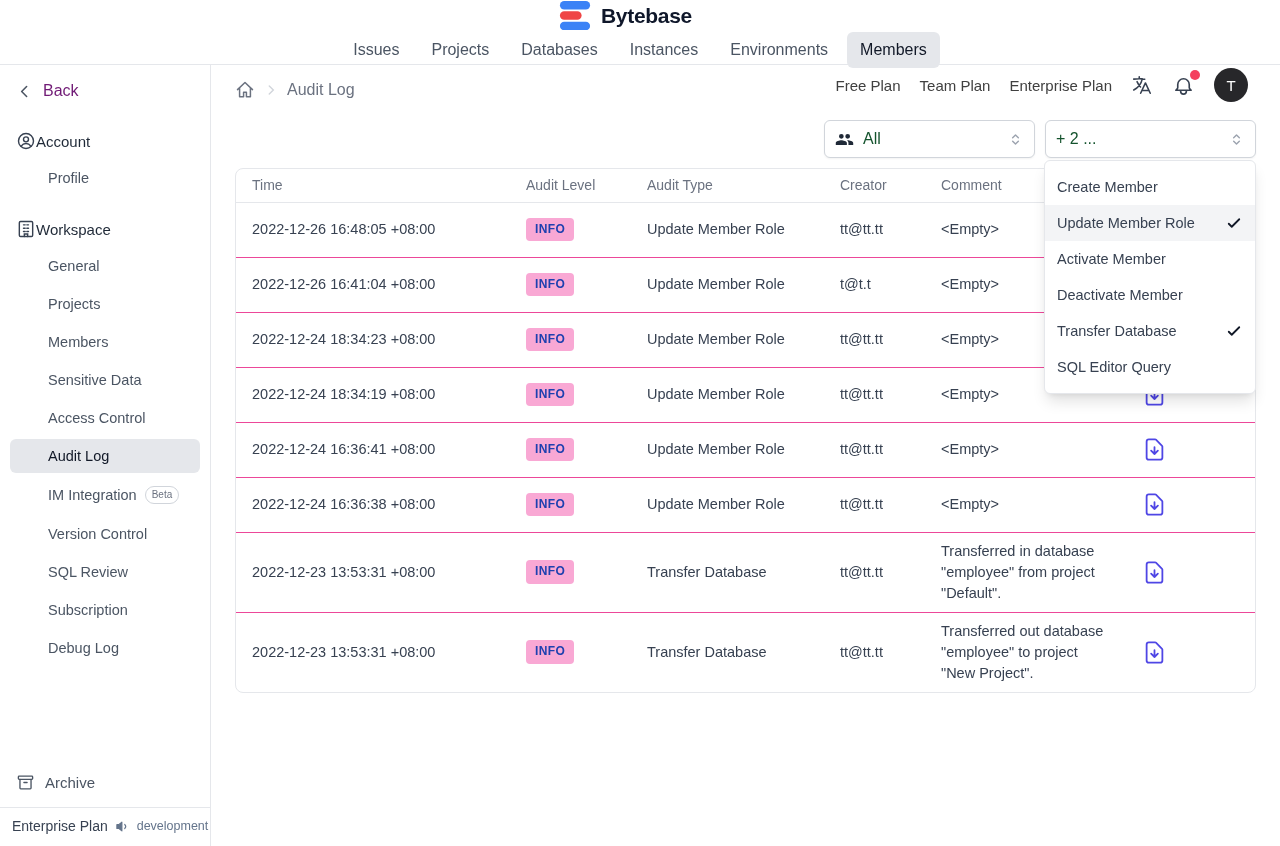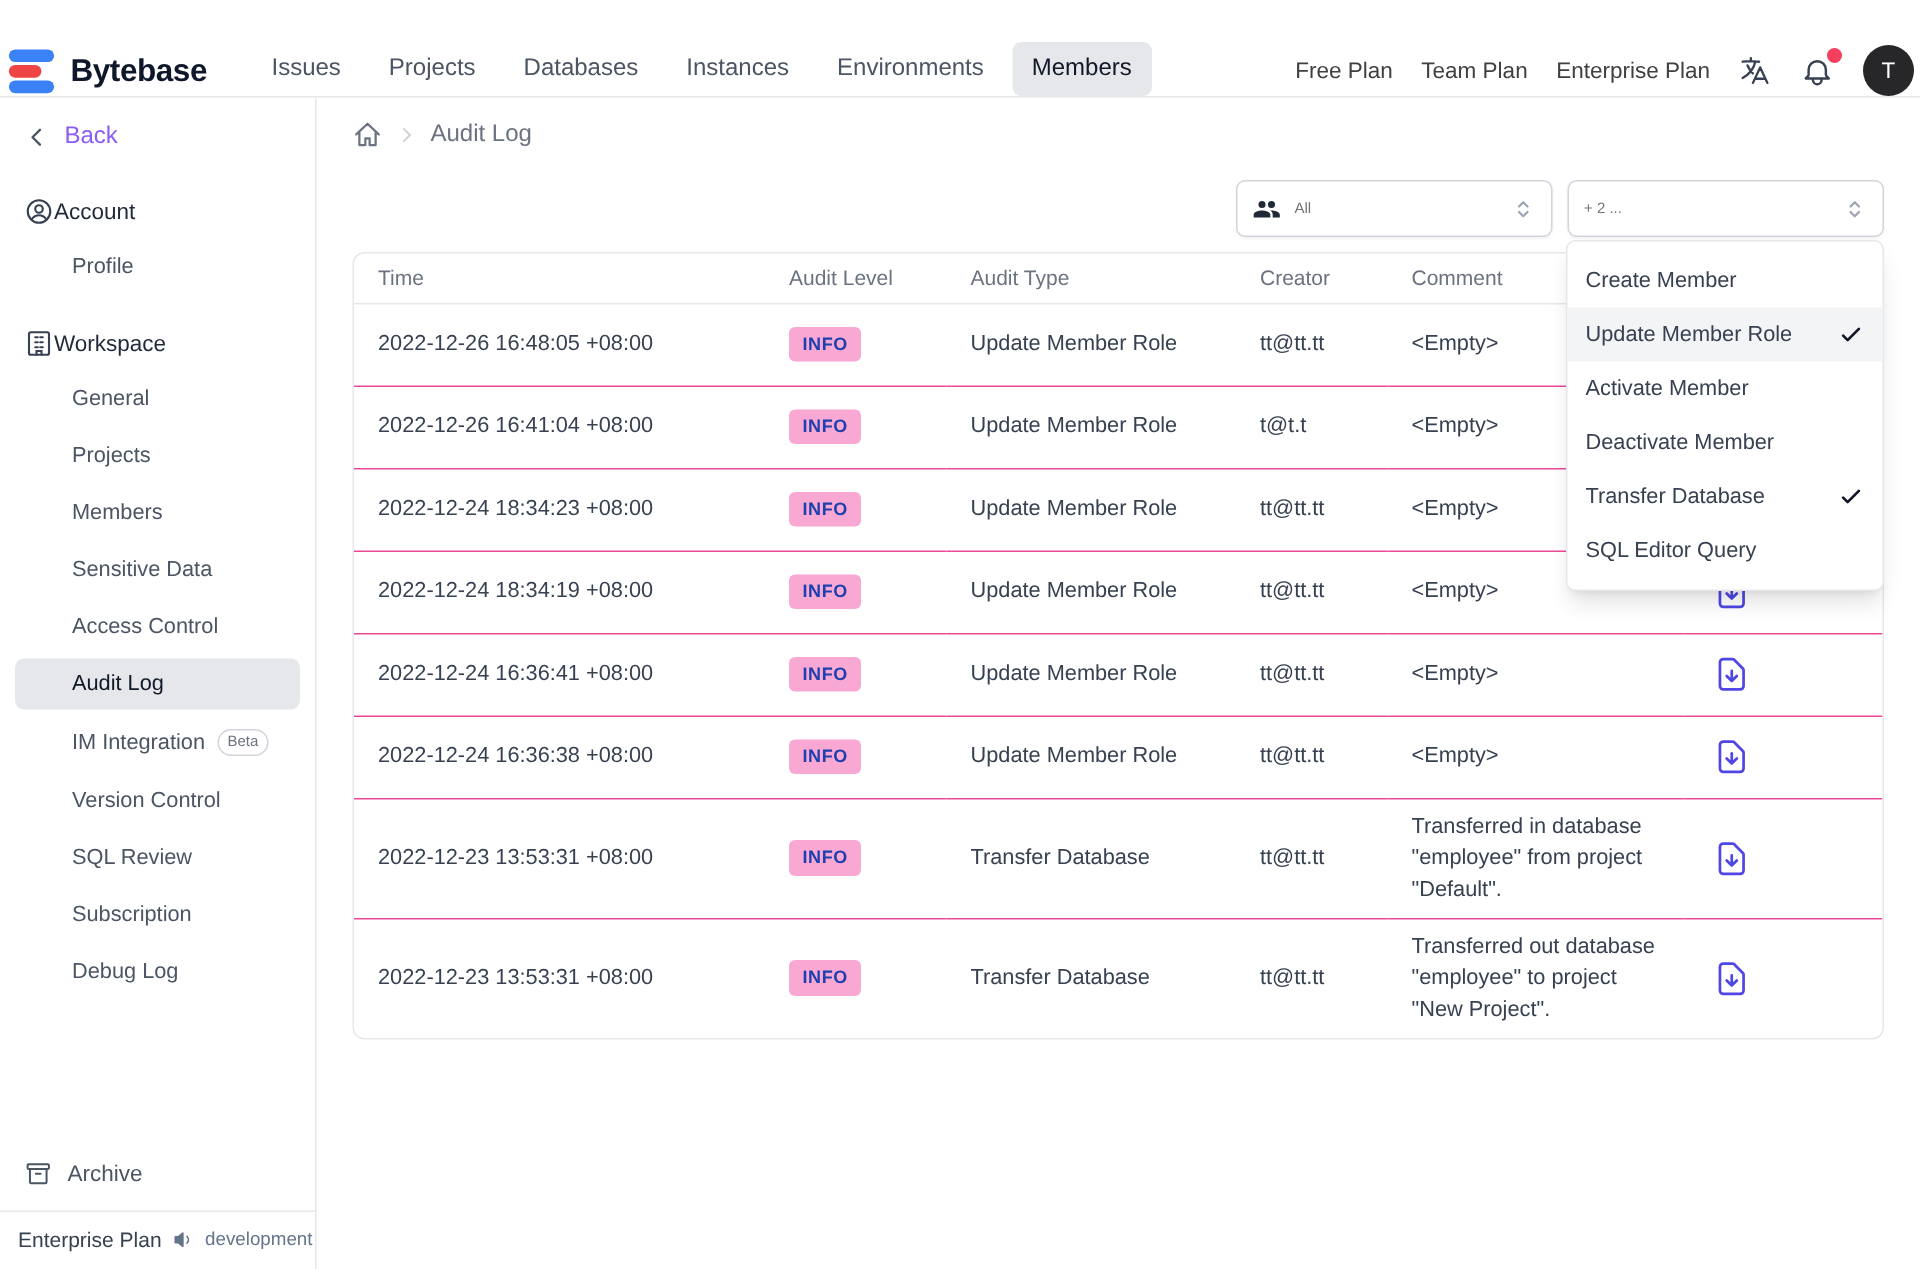--- a/index.html
+++ b/index.html
@@ -13,7 +13,7 @@
   button { font-family:inherit; }
 
   
-  .topnav { height:65px; display:flex; align-items:flex-end; padding:0 4px; border-bottom:1px solid #e5e7eb; }
+  .topnav { height:65px; display:flex; align-items:center; padding:0 32px; border-bottom:1px solid #e5e7eb;flex-direction:column; }
   .brand { display:flex; align-items:center; gap:9px; margin-right:30px; cursor:pointer; }
   .brand-name { font-size:21px; font-weight:bold; color:#0f172a; letter-spacing:-0.3px; }
   .nav-links { display:flex; align-items:center; gap:6px; }

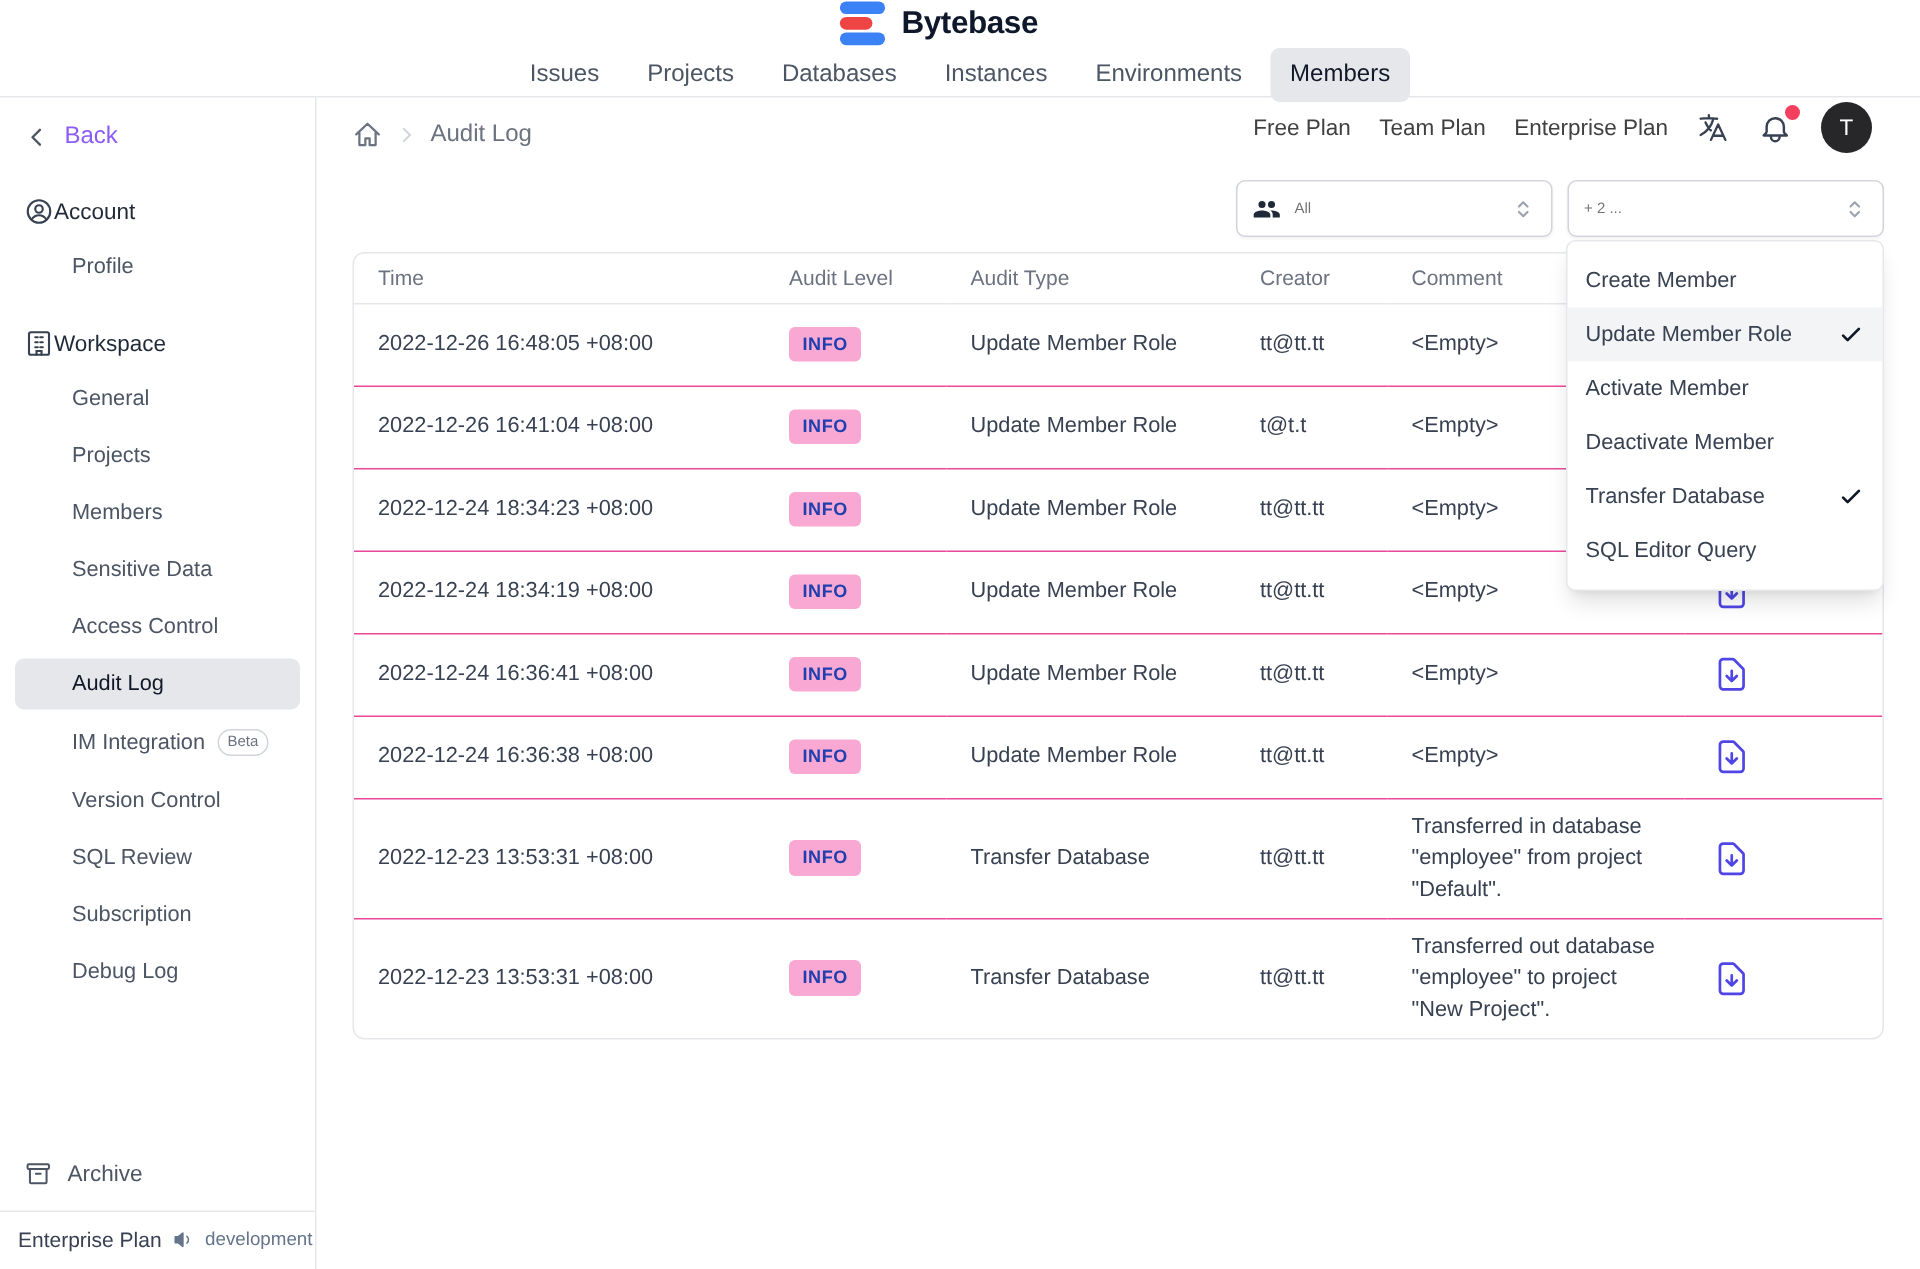--- a/index.html
+++ b/index.html
@@ -30,7 +30,7 @@
 
   
   .sidebar { width:211px; border-right:1px solid #e5e7eb; display:flex; flex-direction:column; padding:8px 10px 0; flex-shrink:0; }
-  .side-back { display:flex; align-items:center; gap:10px; padding:9px 6px; font-size:16px; color:#8b5cf6; cursor:pointer; border-radius:6px; }
+  .side-back { display:flex; align-items:center; gap:10px; padding:9px 6px; font-size:16px; color:#701a75; cursor:pointer; border-radius:6px; }
   .side-header { display:flex; align-items:center; gap:0; padding:8px 6px; margin-top:14px; font-size:15px; color:#1f2937; }
   .side-item { display:flex; align-items:center; gap:8px; padding:9px 8px 9px 38px; font-size:14.5px; color:#4b5563; border-radius:6px; margin:2px 0; cursor:pointer; }
   .side-item.active { background:#e5e7eb; color:#111827; }

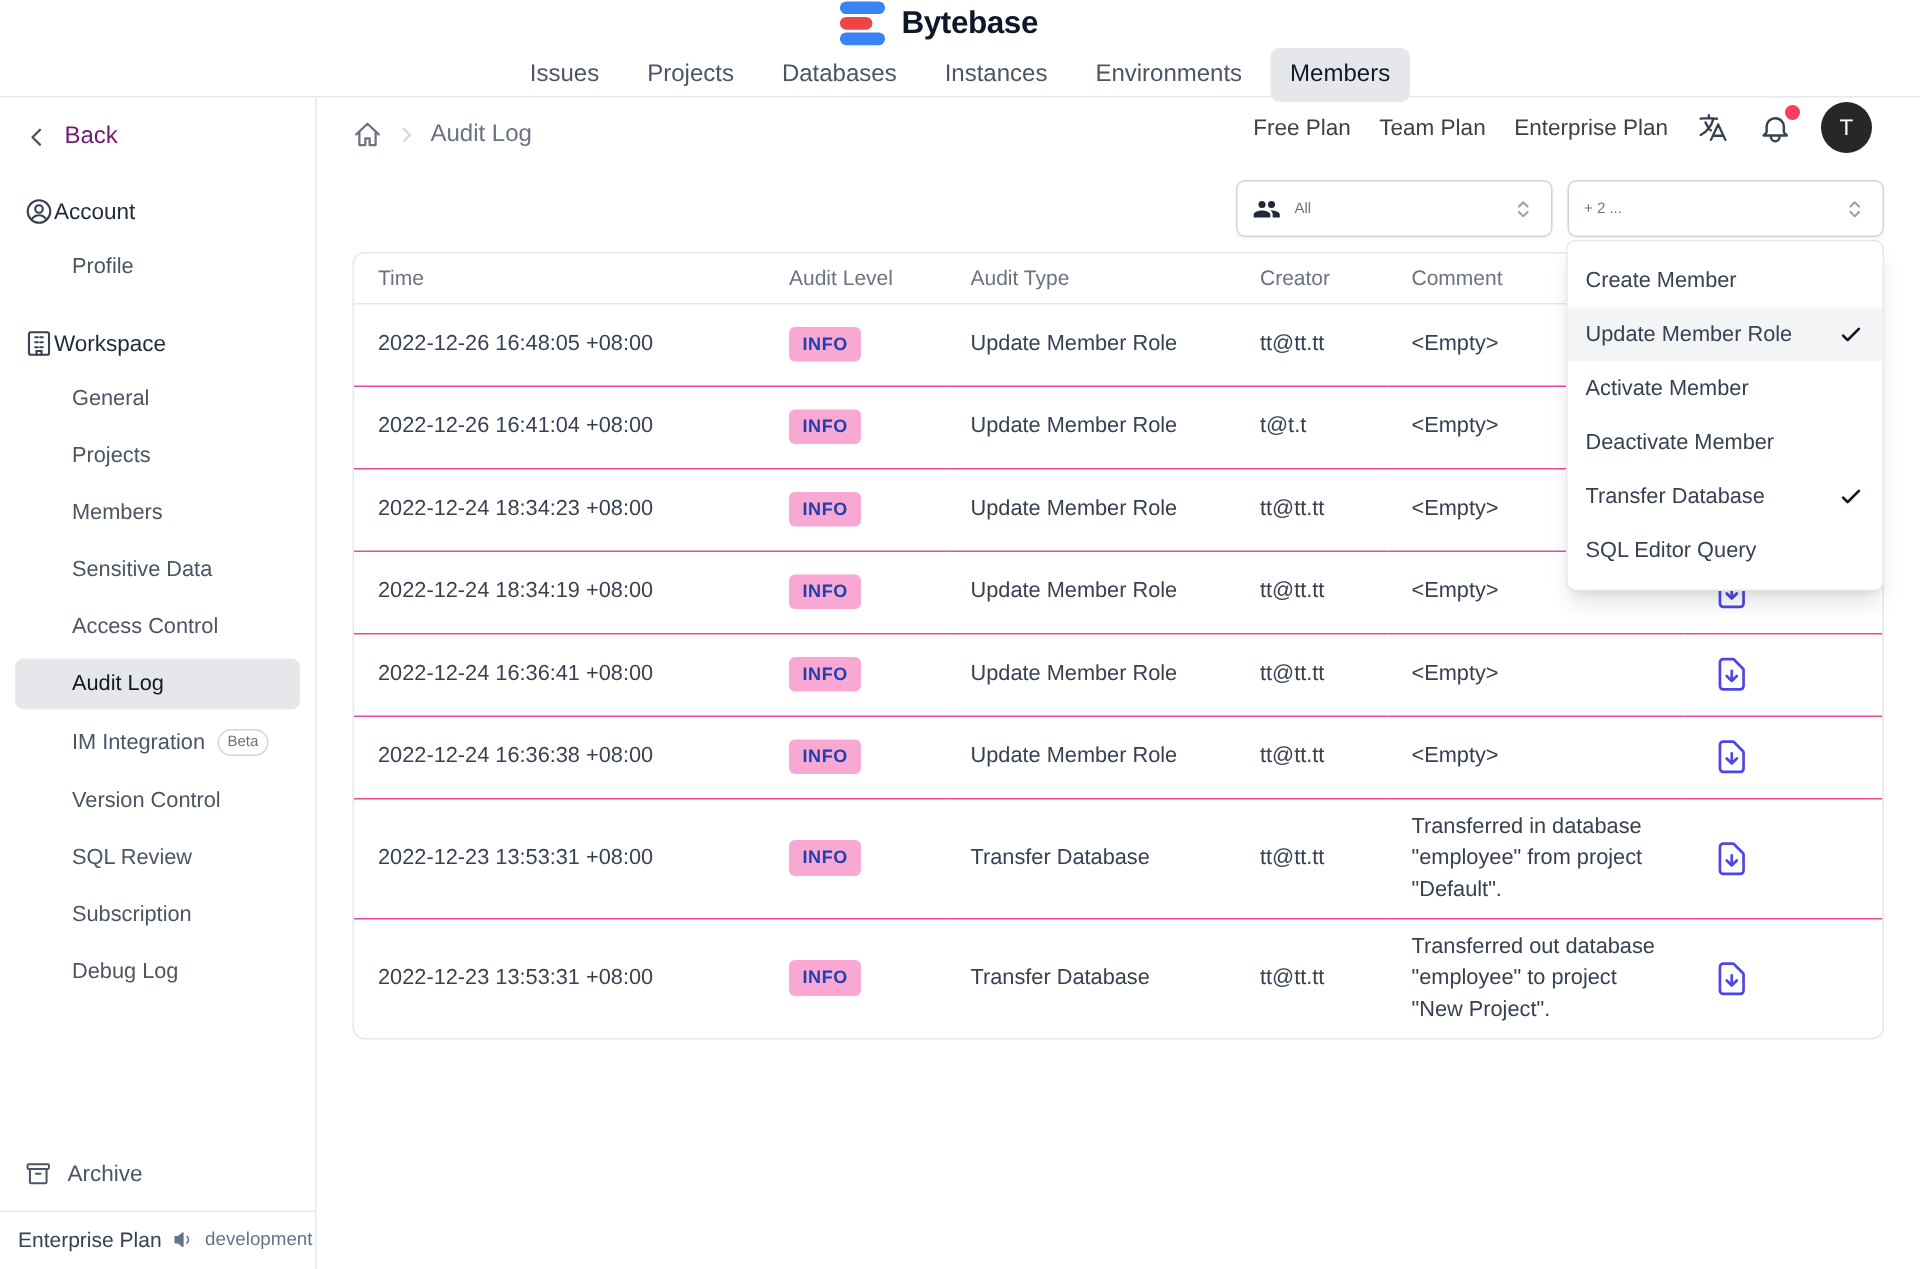--- a/index.html
+++ b/index.html
@@ -48,7 +48,7 @@
   .filter-row { display:flex; justify-content:flex-end; gap:10px; margin-top:11px; }
   .select { height:38px; width:211px; border:1px solid #d1d5db; border-radius:6px; background:#fff;
     box-shadow:0 1px 2px rgba(0,0,0,.05); display:flex; align-items:center; padding:0 10px; gap:9px;
-    font-size:10px; color:#737373; cursor:pointer; }
+    font-size:16px; color:#14532d; cursor:pointer; }
   .selector-icon { margin-left:auto; display:flex; }
 
   

